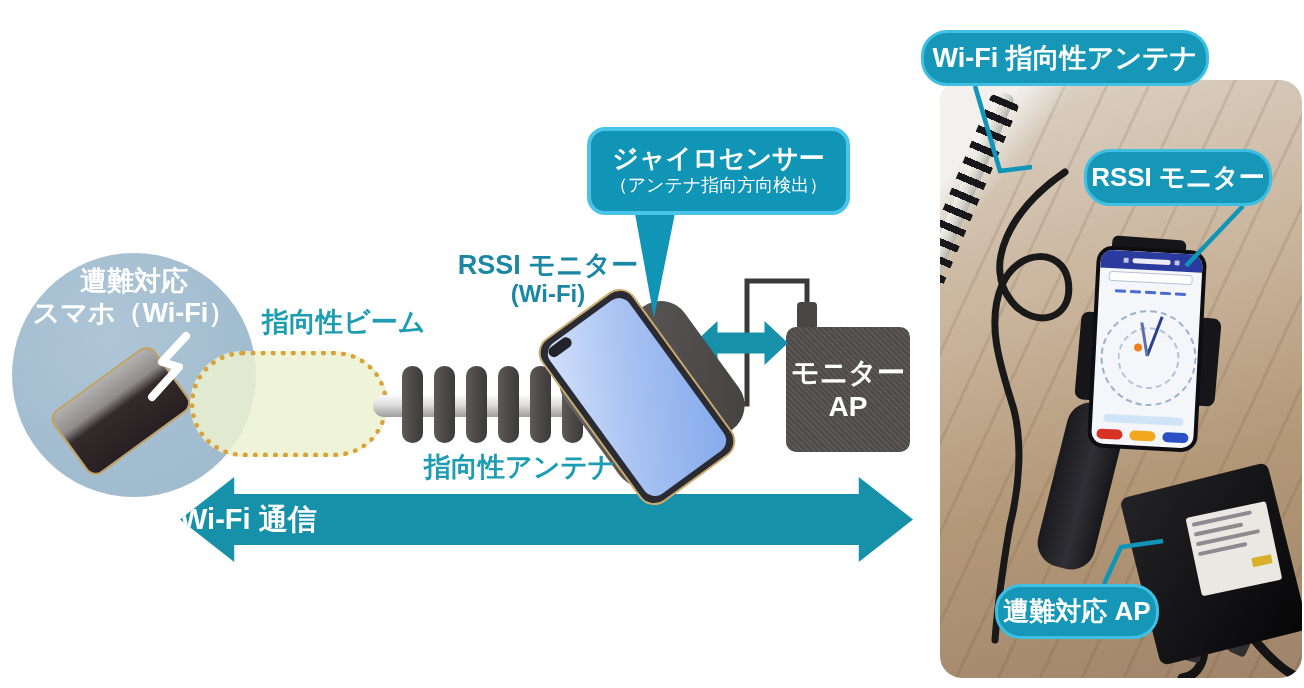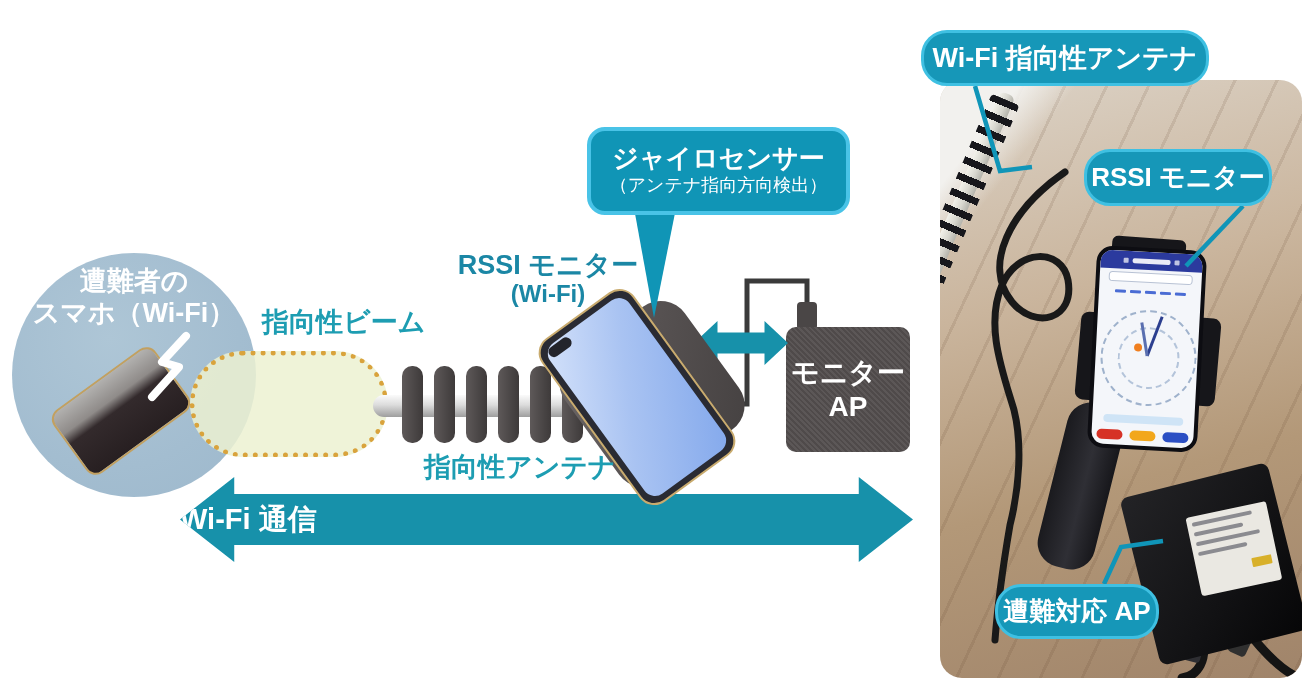--- a/index.html
+++ b/index.html
@@ -201,7 +201,7 @@
 
   <div class="abs victim-circle"></div>
   <div class="abs victim-text">
-    <div>遭難者の</div>
+    <div>遭難対応</div>
     <div>スマホ（Wi-Fi）</div>
   </div>
   <div class="abs victim-phone"></div>

